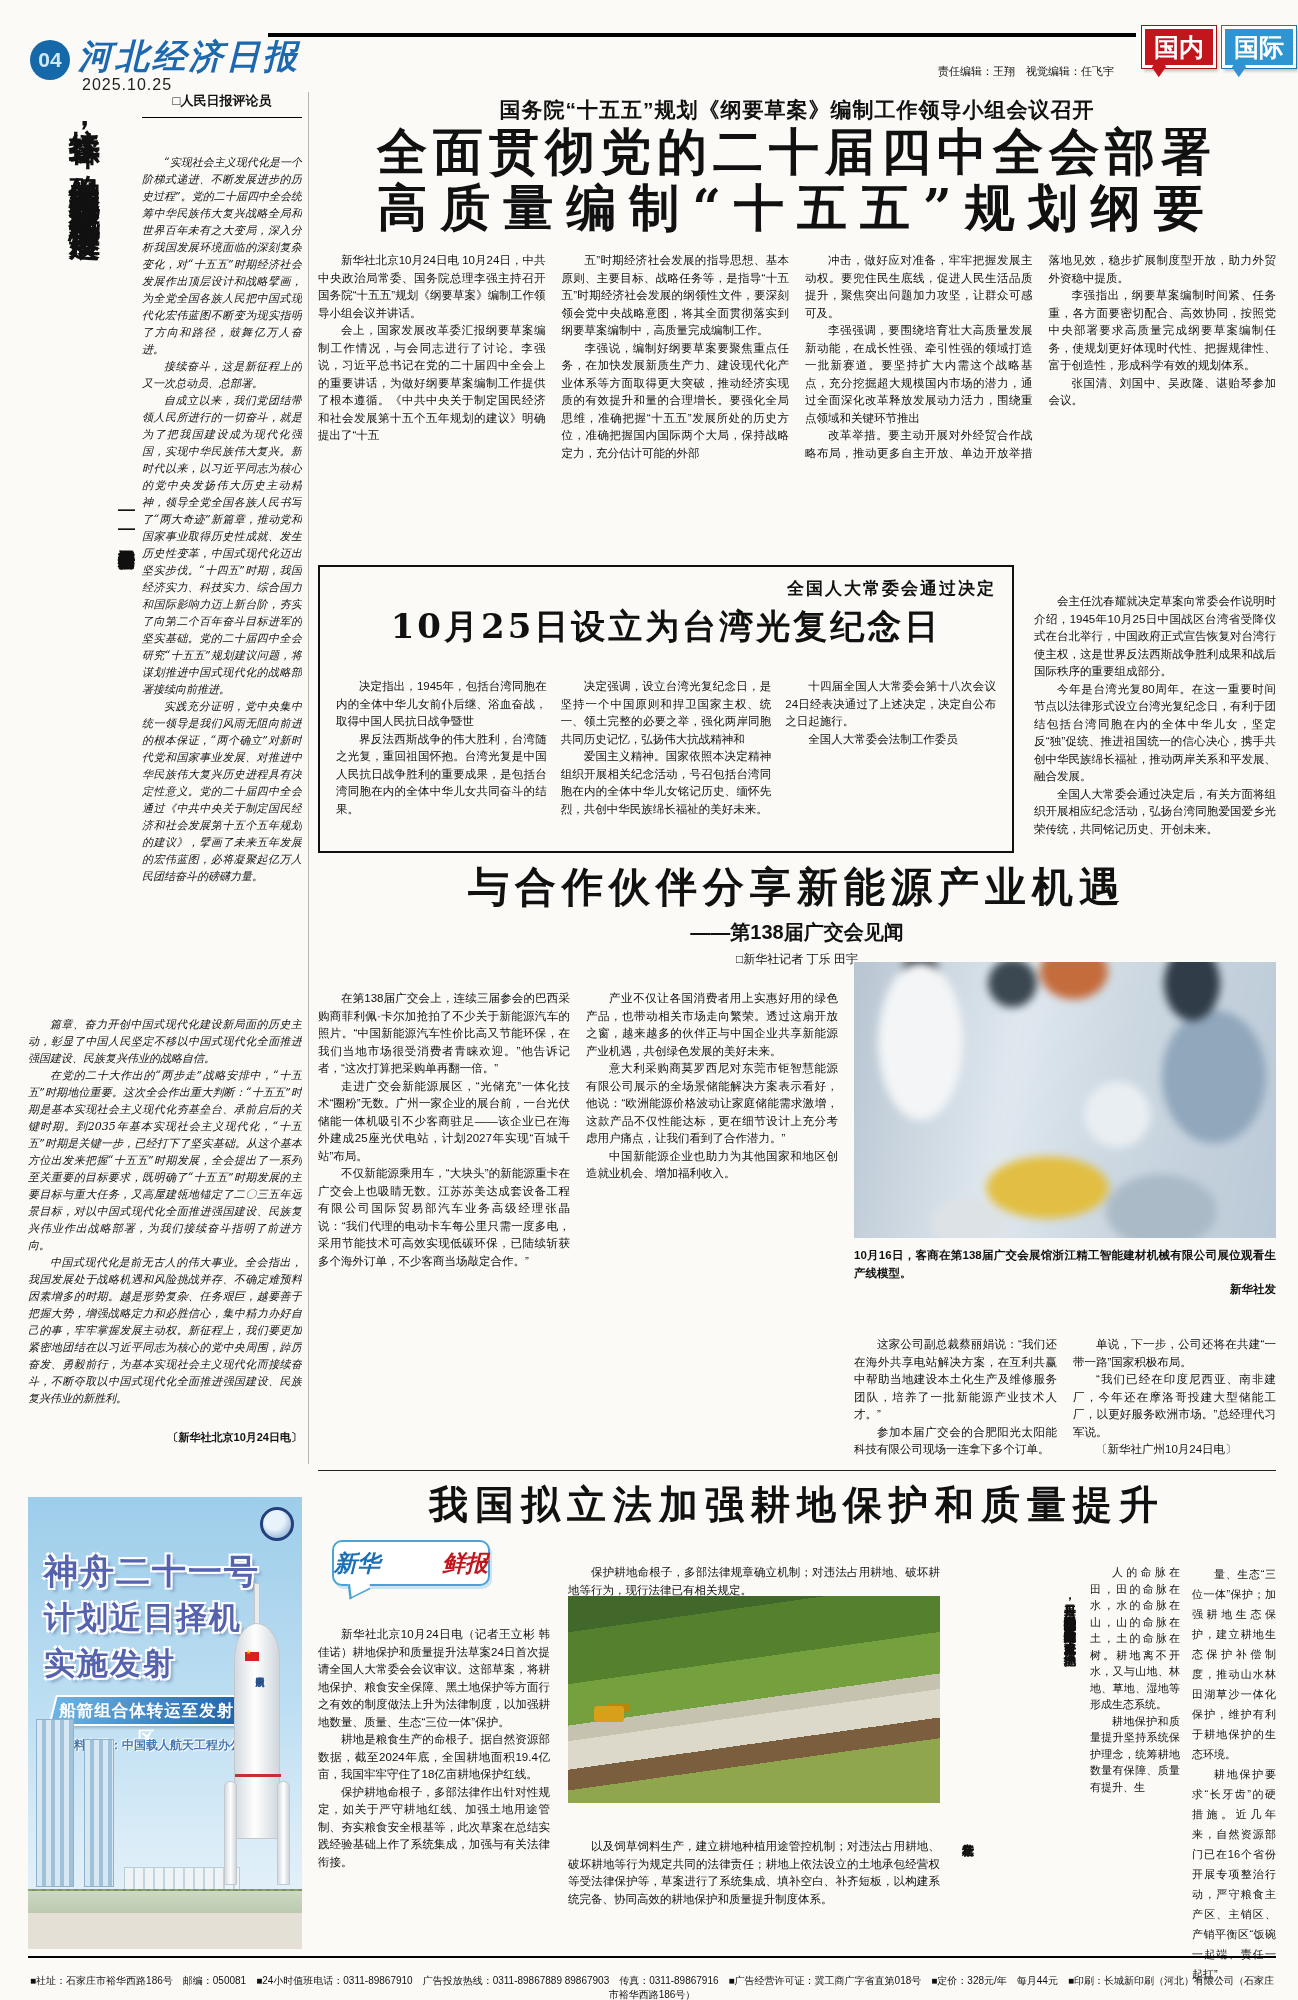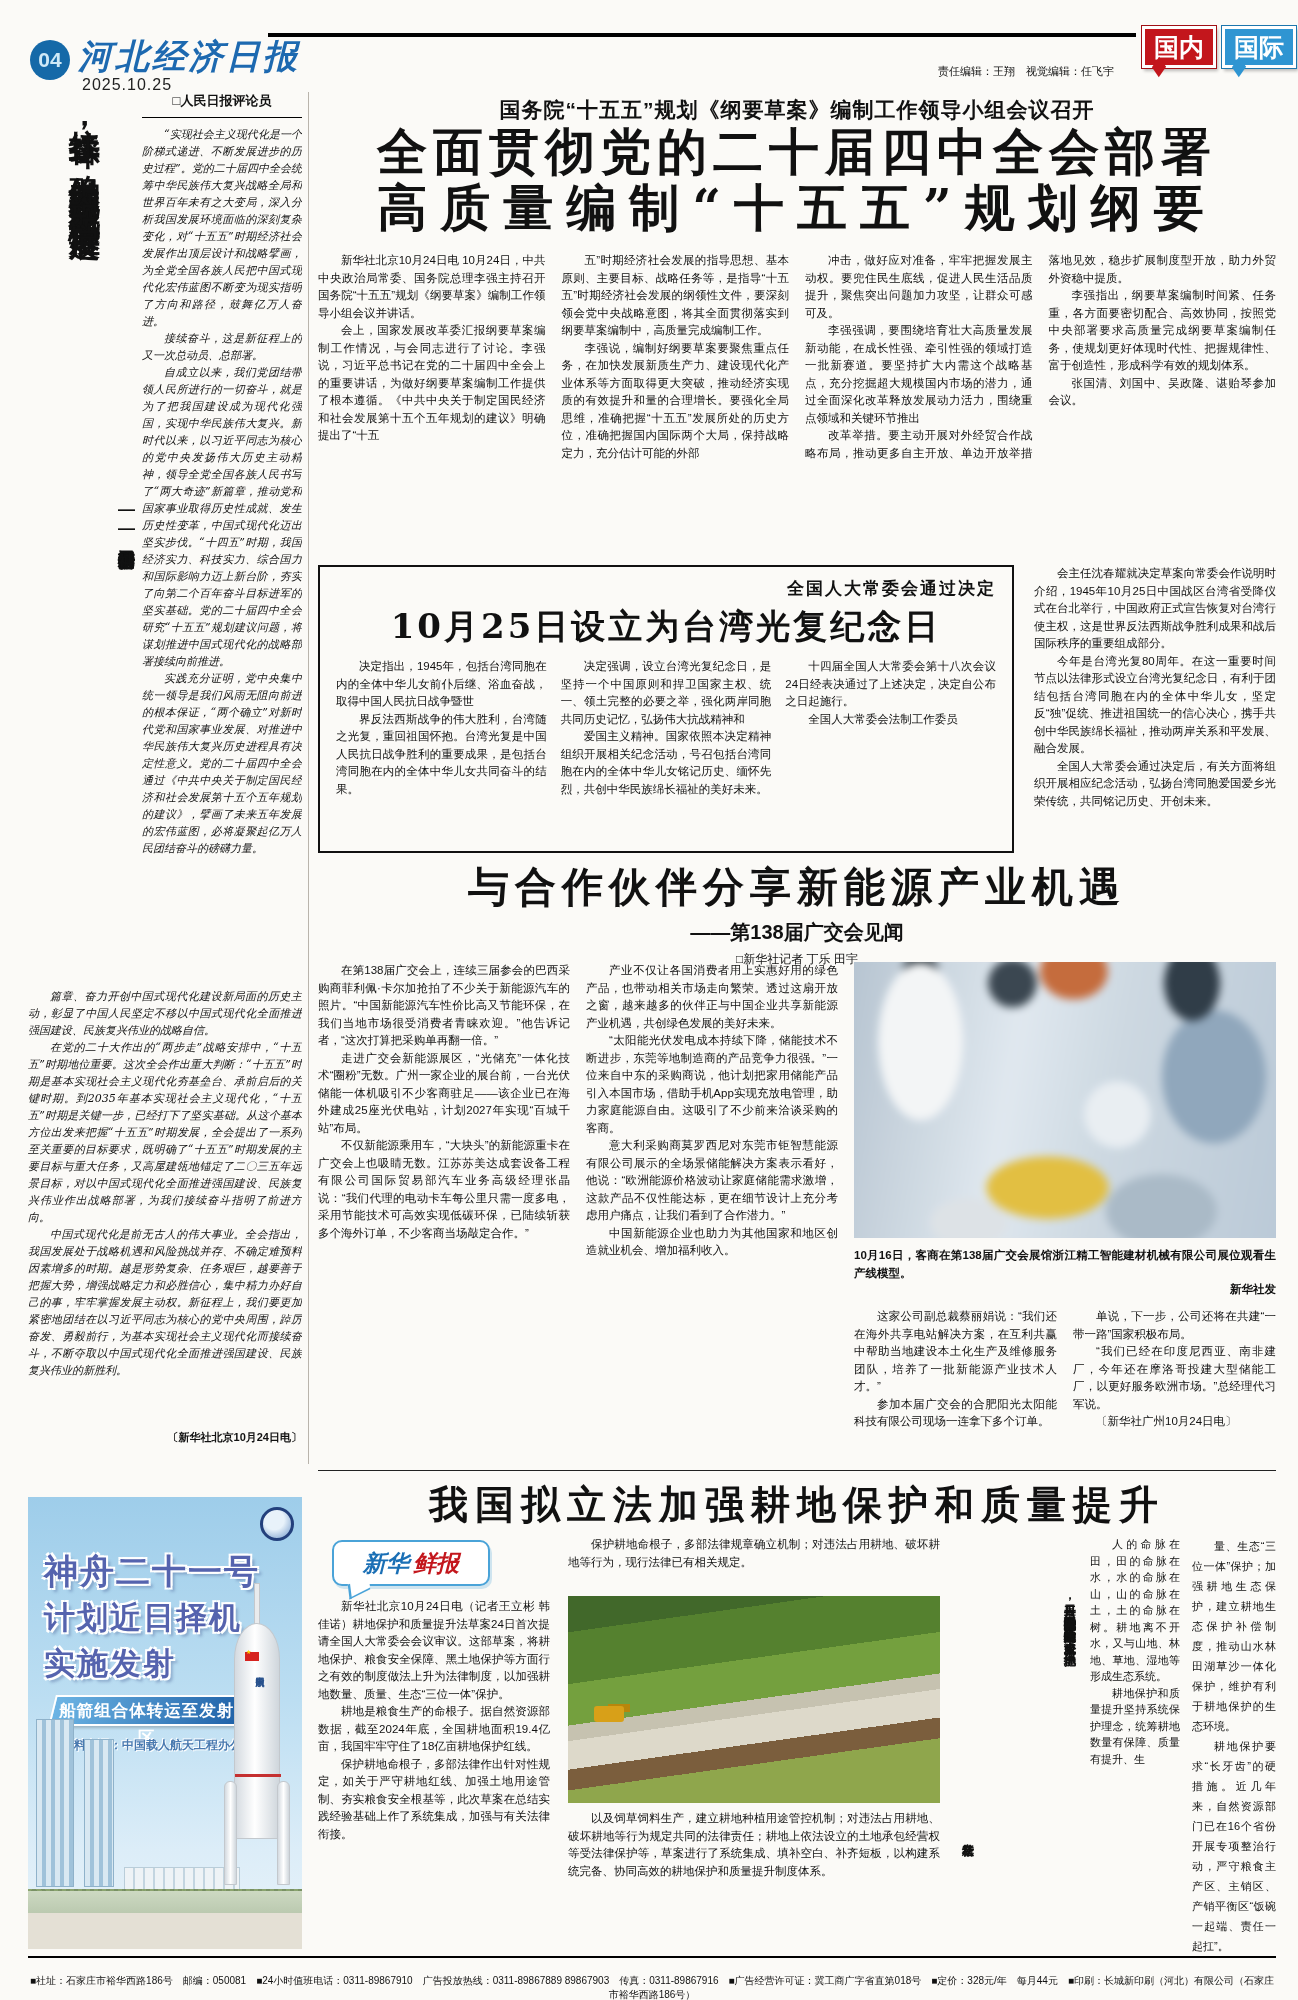--- a/index.html
+++ b/index.html
@@ -24,7 +24,7 @@
   .tag-blue::after { background:#2f95d2; }
 
   
-  .bodytext { font-size:11.5px; line-height:17.5px; text-align:justify; overflow:hidden; }
+  .bodytext { font-size:11.5px; line-height:17.5px; text-align:justify; overflow:hidden;margin-top:28px; }
   .bodytext p { text-indent:2em; }
   .kai { font-family:"DejaVu Serif",serif; font-style:italic; }
   .serifh { font-family:"DejaVu Serif",serif; }

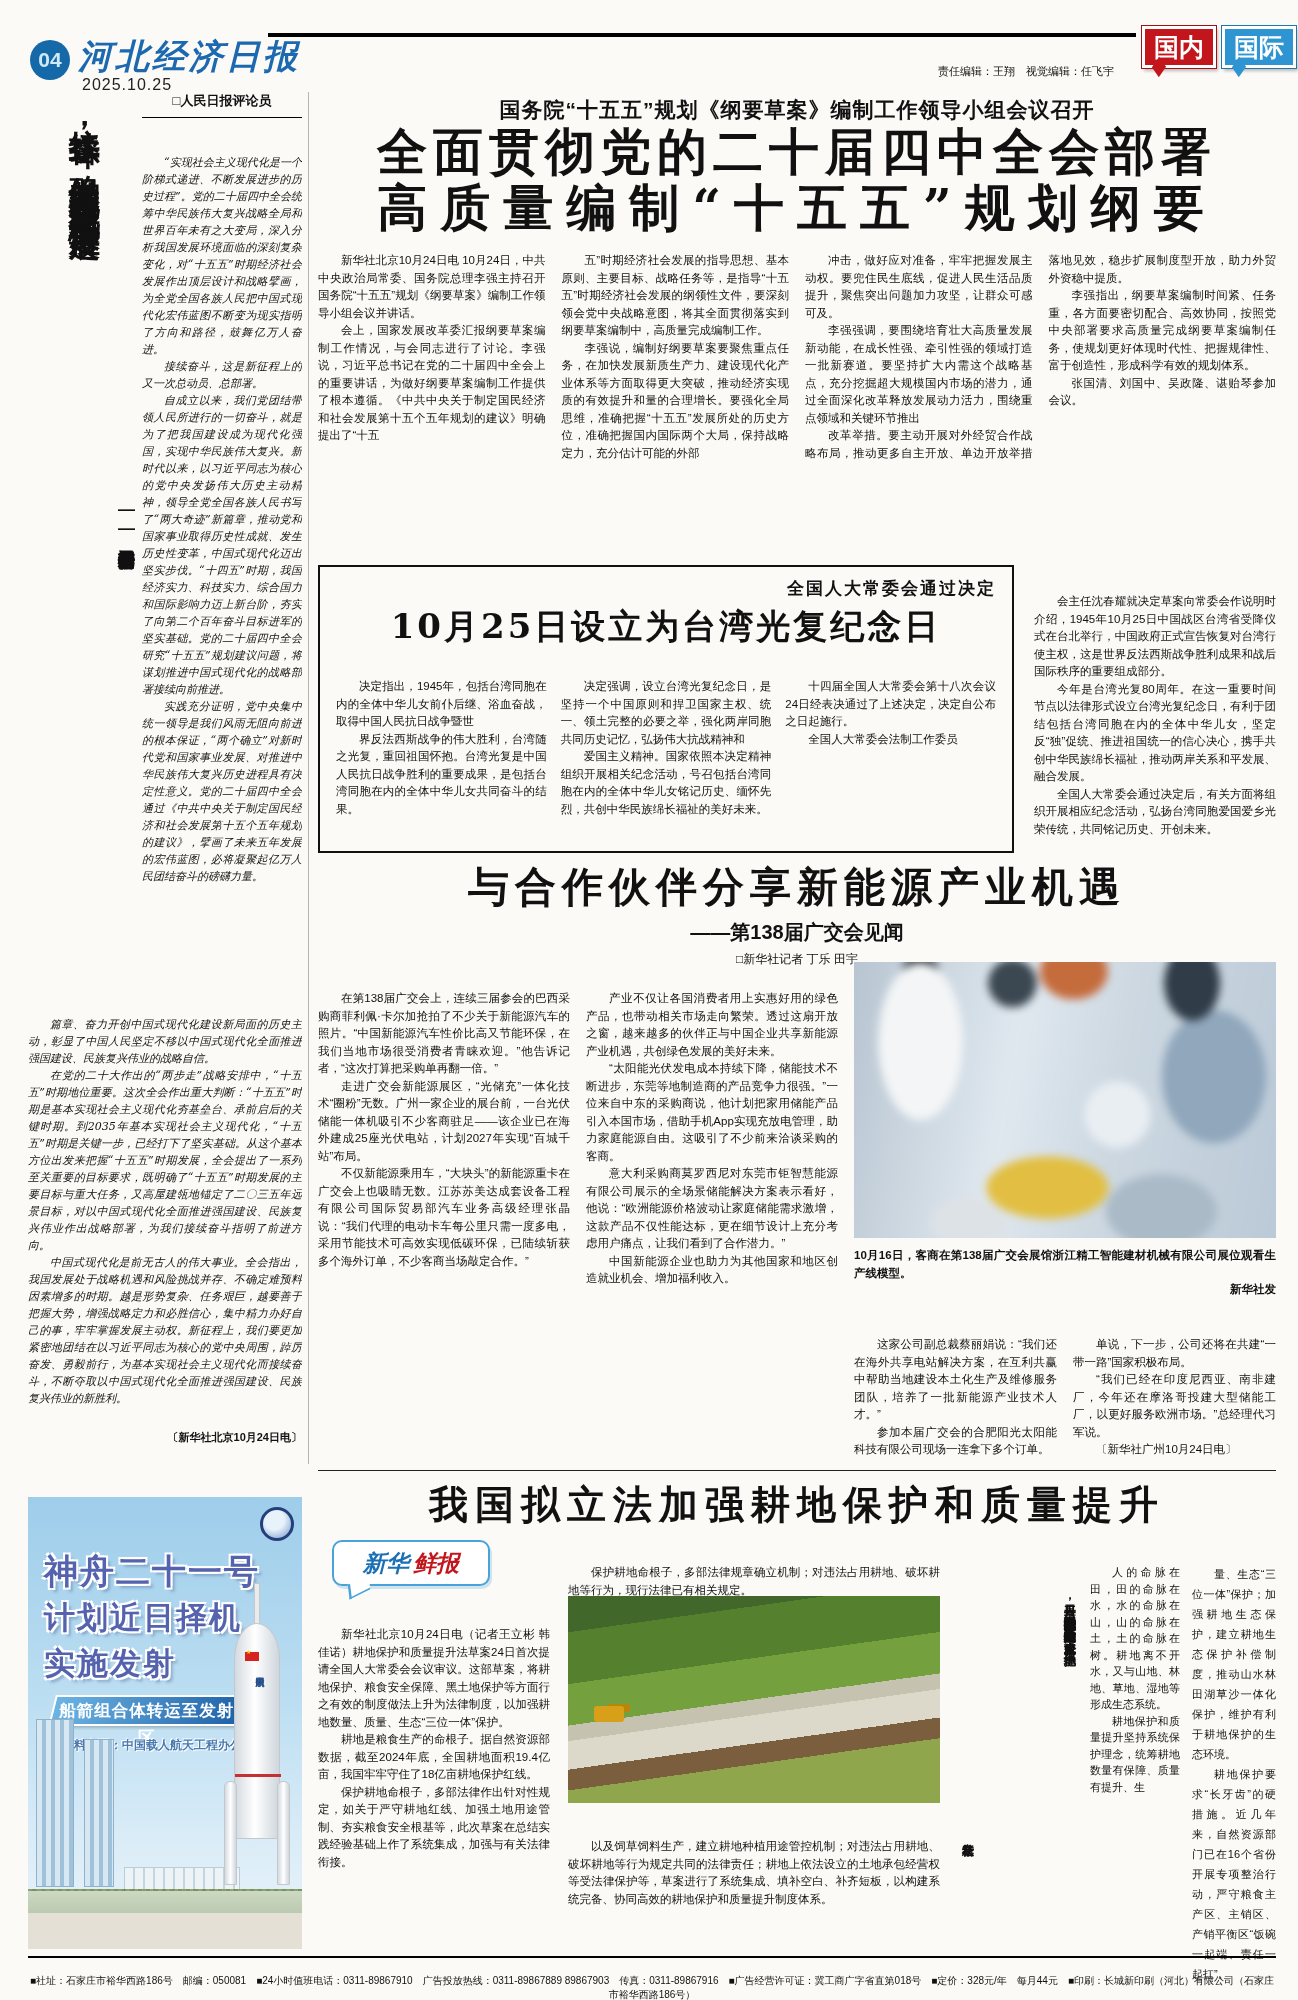--- a/index.html
+++ b/index.html
@@ -239,7 +239,6 @@
       </div>
     <div class="expo-colB bodytext">
         <p>产业不仅让各国消费者用上实惠好用的绿色产品，也带动相关市场走向繁荣。透过这扇开放之窗，越来越多的伙伴正与中国企业共享新能源产业机遇，共创绿色发展的美好未来。</p>
-        <p>“太阳能光伏发电成本持续下降，储能技术不断进步，东莞等地制造商的产品竞争力很强。”一位来自中东的采购商说，他计划把家用储能产品引入本国市场，借助手机App实现充放电管理，助力家庭能源自由。这吸引了不少前来洽谈采购的客商。</p>
         <p>意大利采购商莫罗西尼对东莞市钜智慧能源有限公司展示的全场景储能解决方案表示看好，他说：“欧洲能源价格波动让家庭储能需求激增，这款产品不仅性能达标，更在细节设计上充分考虑用户痛点，让我们看到了合作潜力。”</p>
         <p>中国新能源企业也助力为其他国家和地区创造就业机会、增加福利收入。</p>
       </div>

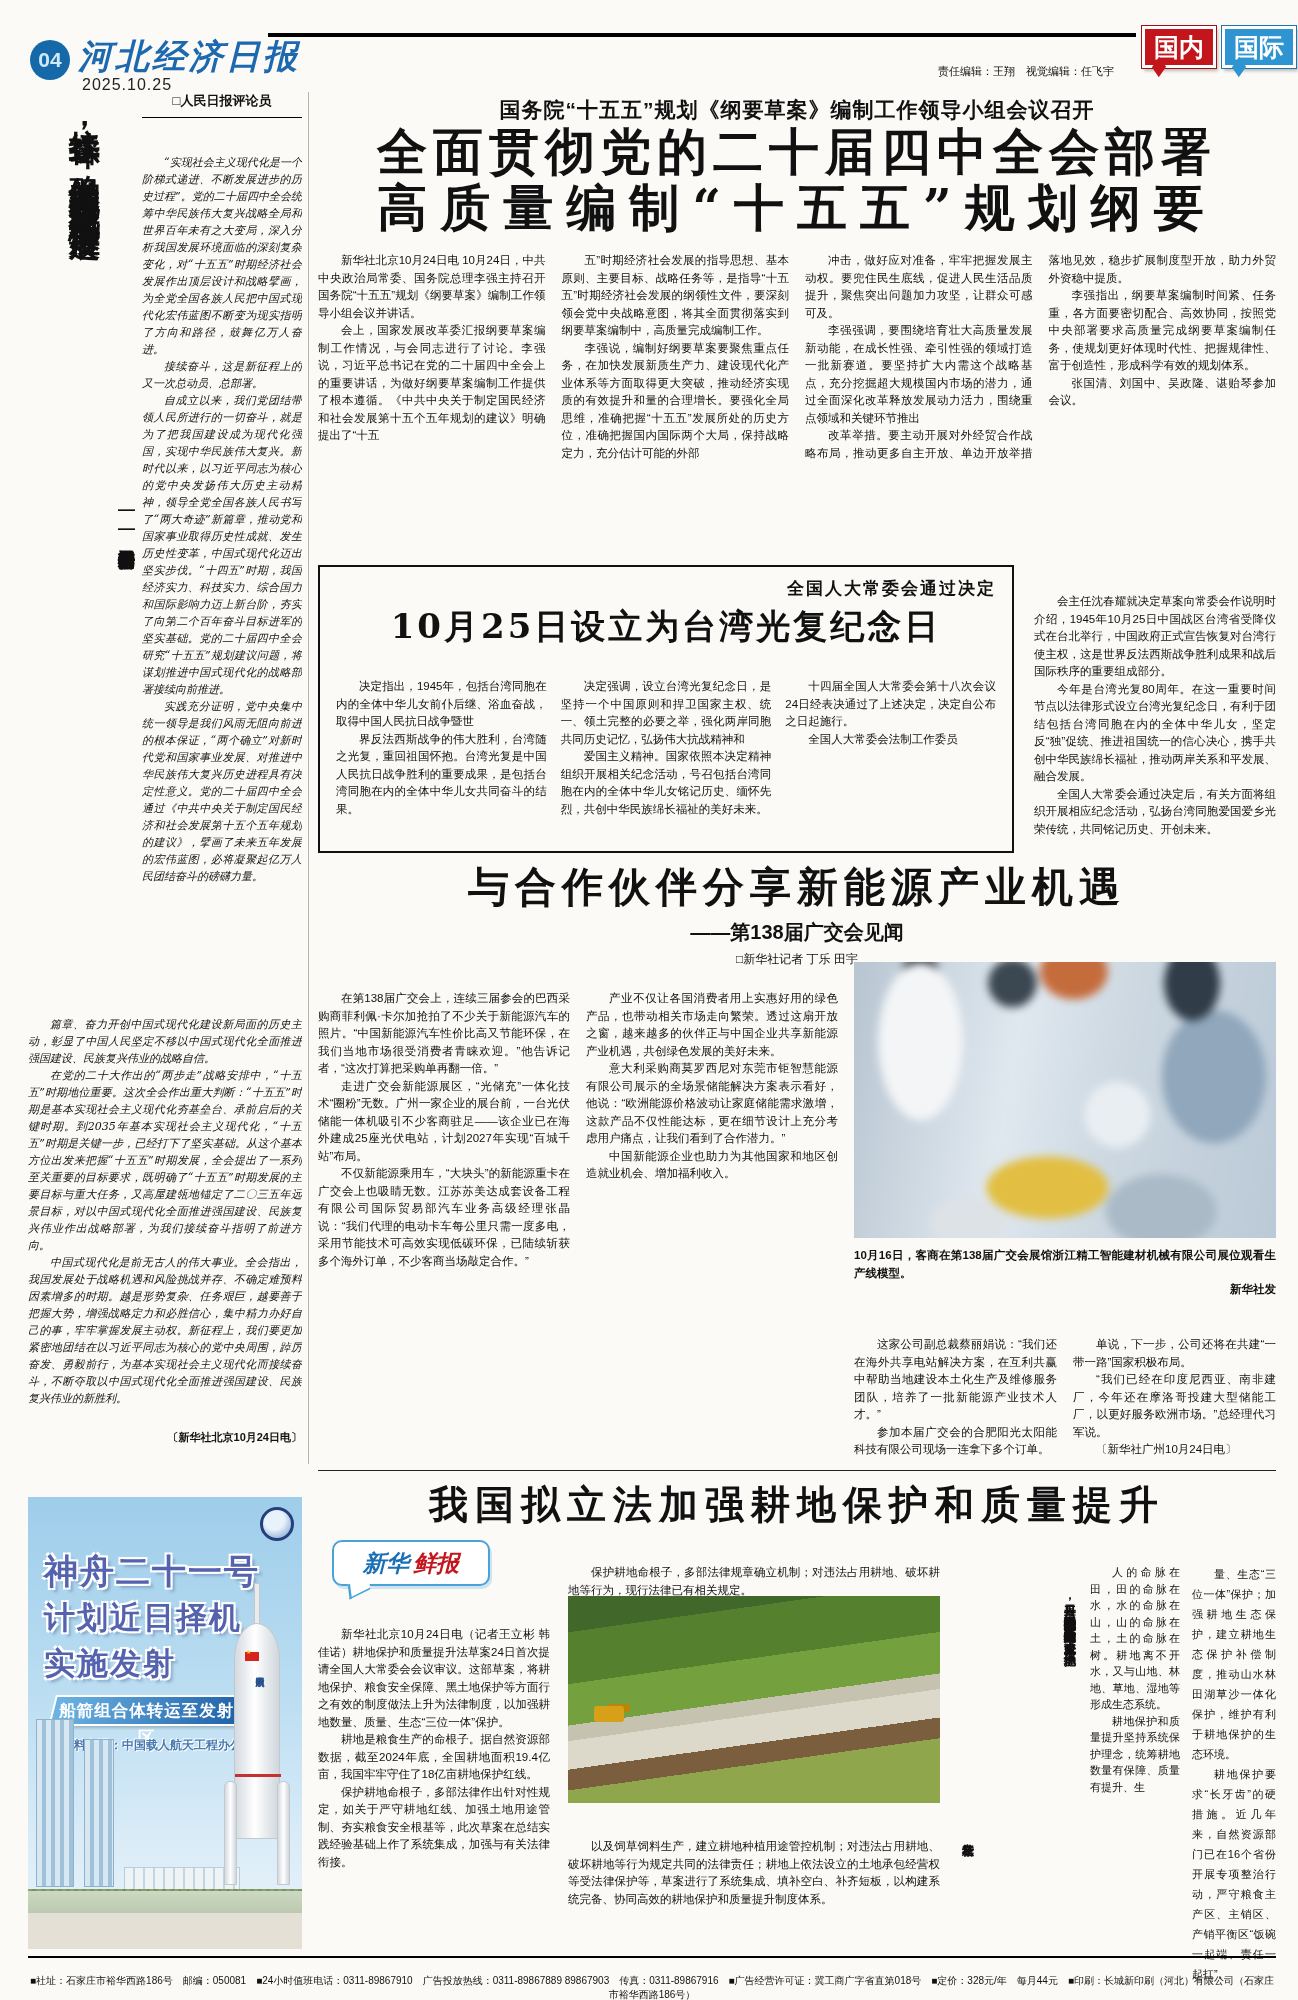--- a/index.html
+++ b/index.html
@@ -89,7 +89,7 @@
   .farm { position:absolute; left:318px; top:1478px; width:958px; height:474px; }
   .farm-h { text-align:center; font-size:39px; font-weight:900; letter-spacing:7px; }
   .farm-badge { position:absolute; left:14px; top:62px; width:158px; height:46px; border:2.5px solid #4aa3d8; border-radius:10px;
-    background:#fff; display:flex; align-items:center; justify-content:center; gap:4px;
+    background:#fff; display:flex; align-items:center; justify-content:space-between; gap:4px;
     font-size:23px; font-weight:900; font-style:italic; font-family:"DejaVu Serif",serif;
     box-shadow:2px 3px 0 rgba(74,163,216,.25); }
   .farm-badge::after { content:""; position:absolute; left:16px; bottom:-12px; width:16px; height:16px;

